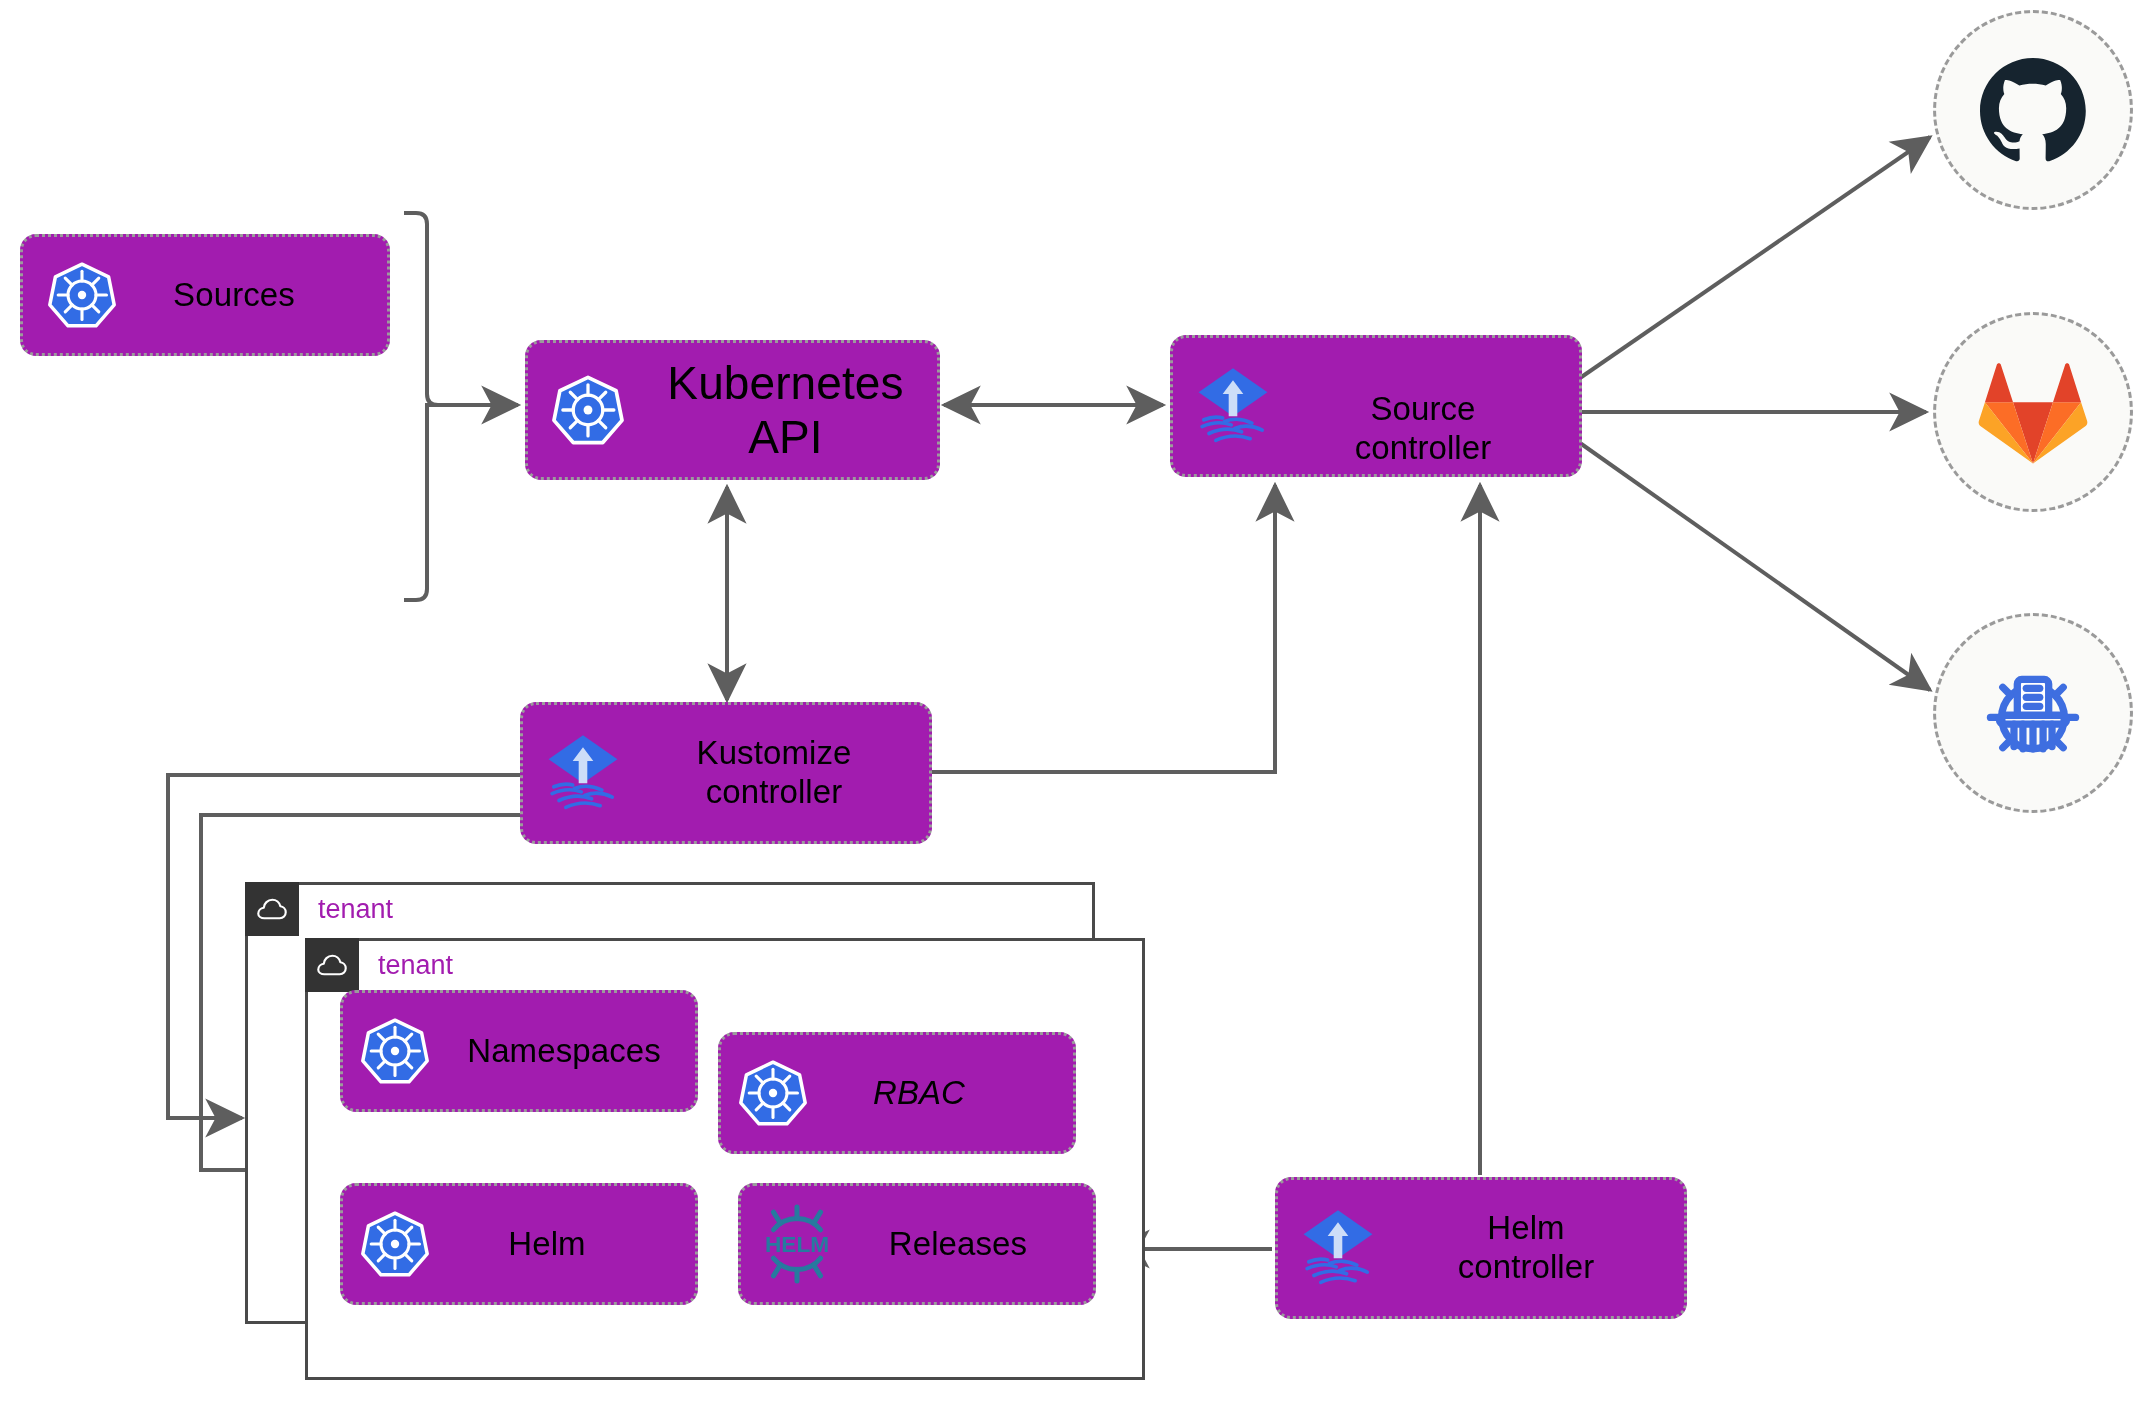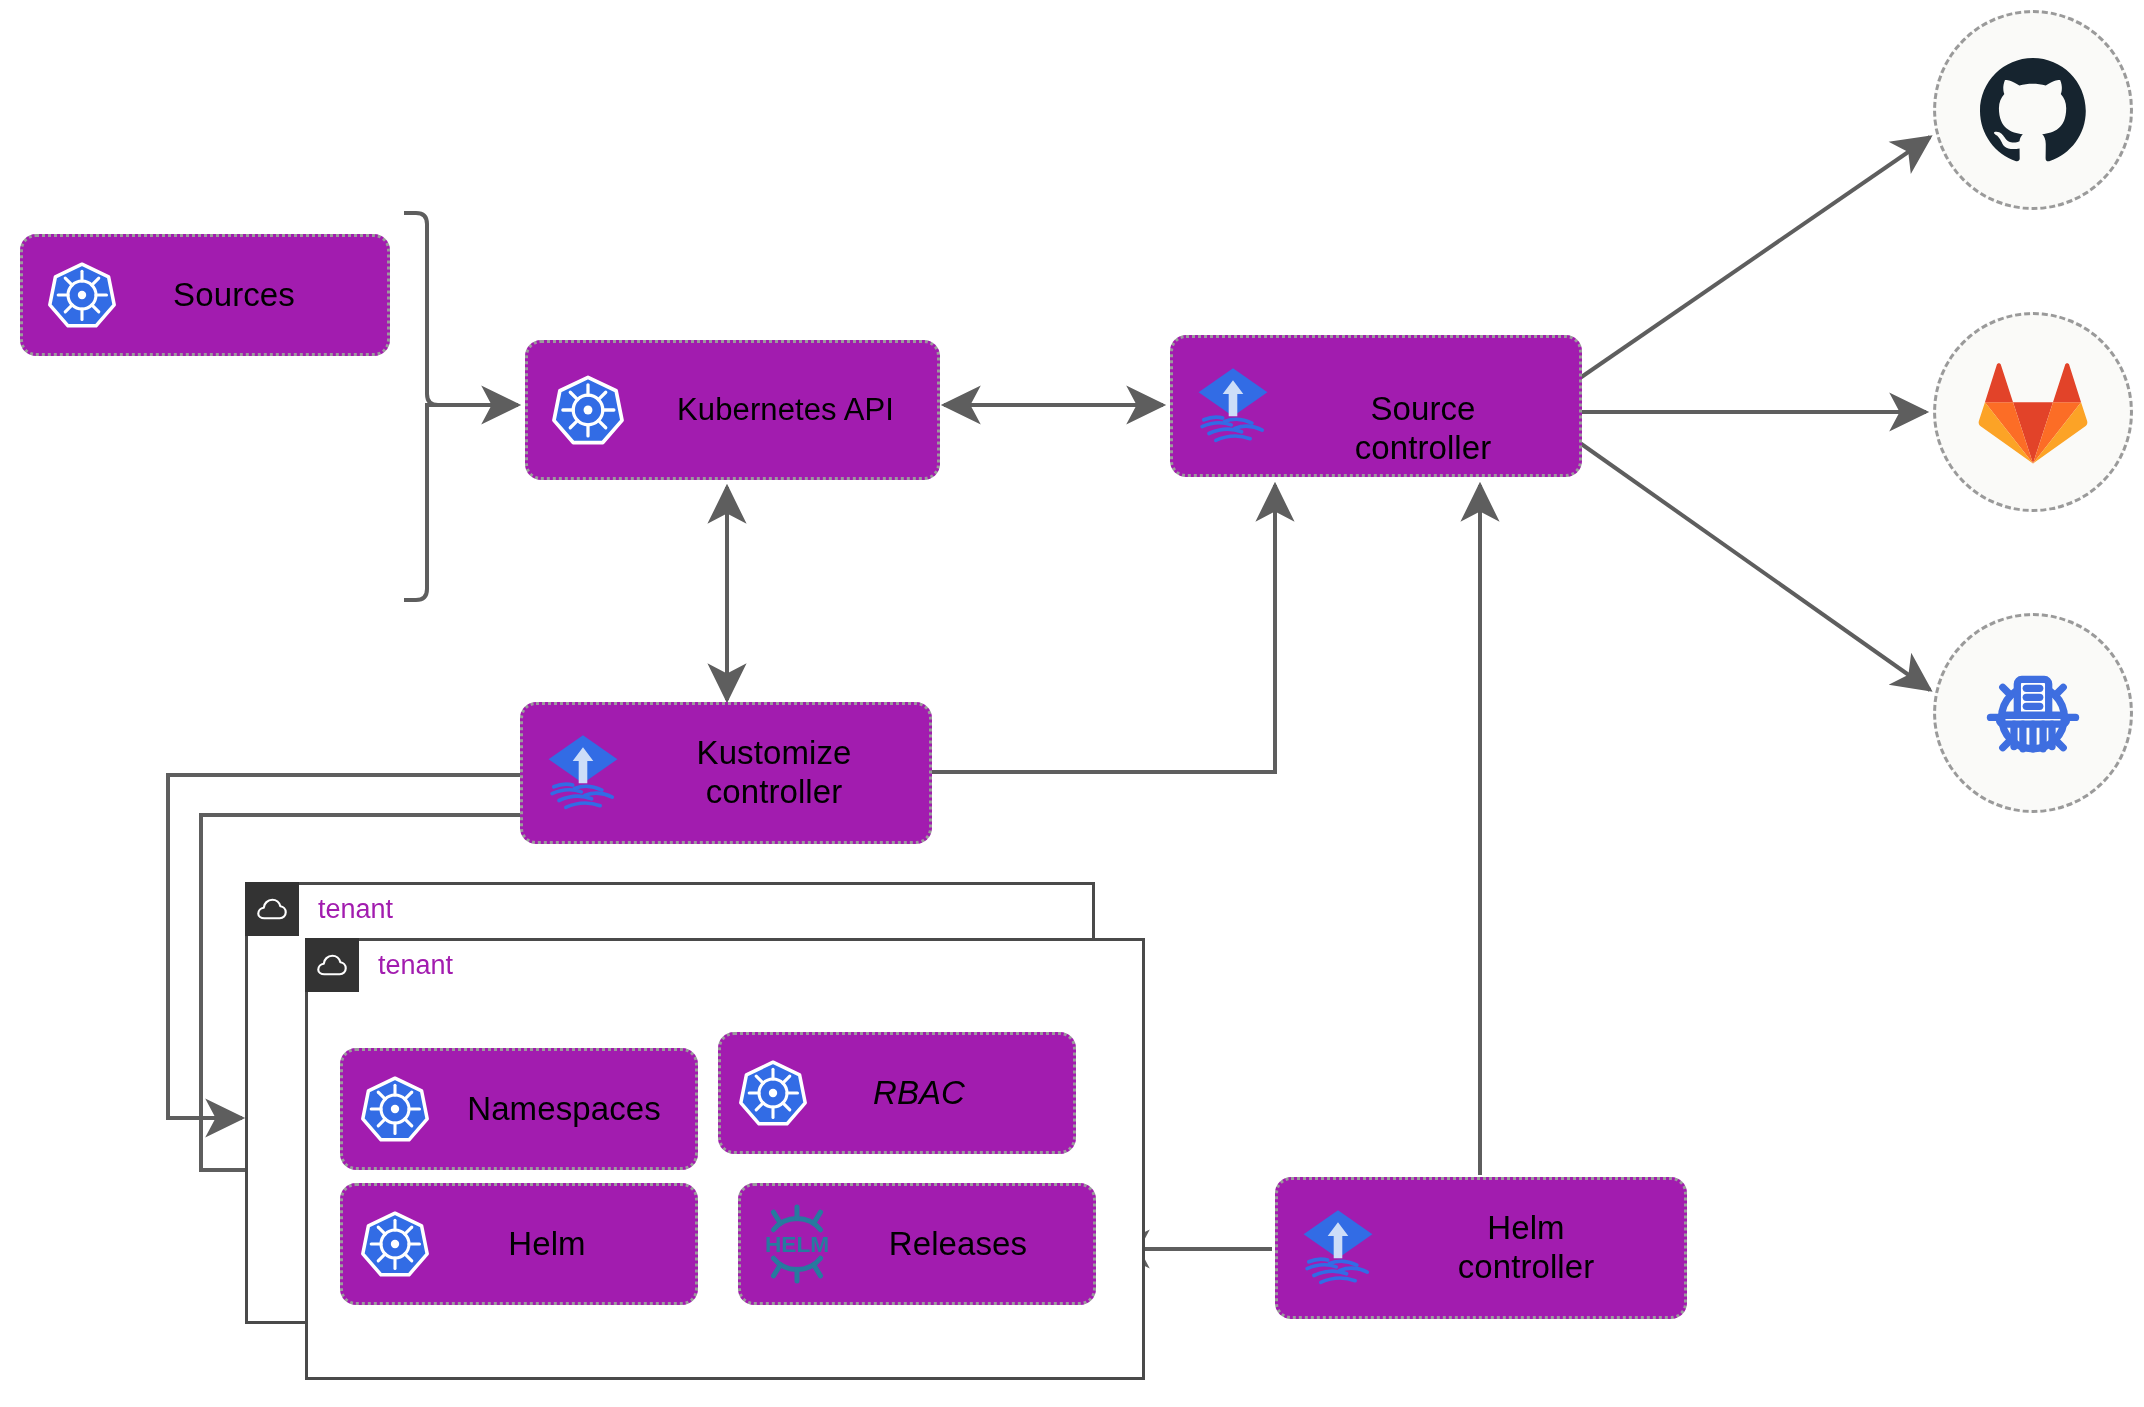--- a/index.html
+++ b/index.html
@@ -127,7 +127,7 @@
         <circle cx="50" cy="50" r="6" fill="#ffffff"></circle>
       </svg>
     </div>
-    <div class="lbl" style="font-size:31px;padding-right:14px;">Kubernetes API</div>
+    <div class="lbl" style="font-size:46px;padding-right:14px;">Kubernetes API</div>
   </div>
 
   <div class="node two" style="left:1170px;top:335px;width:412px;height:142px;">

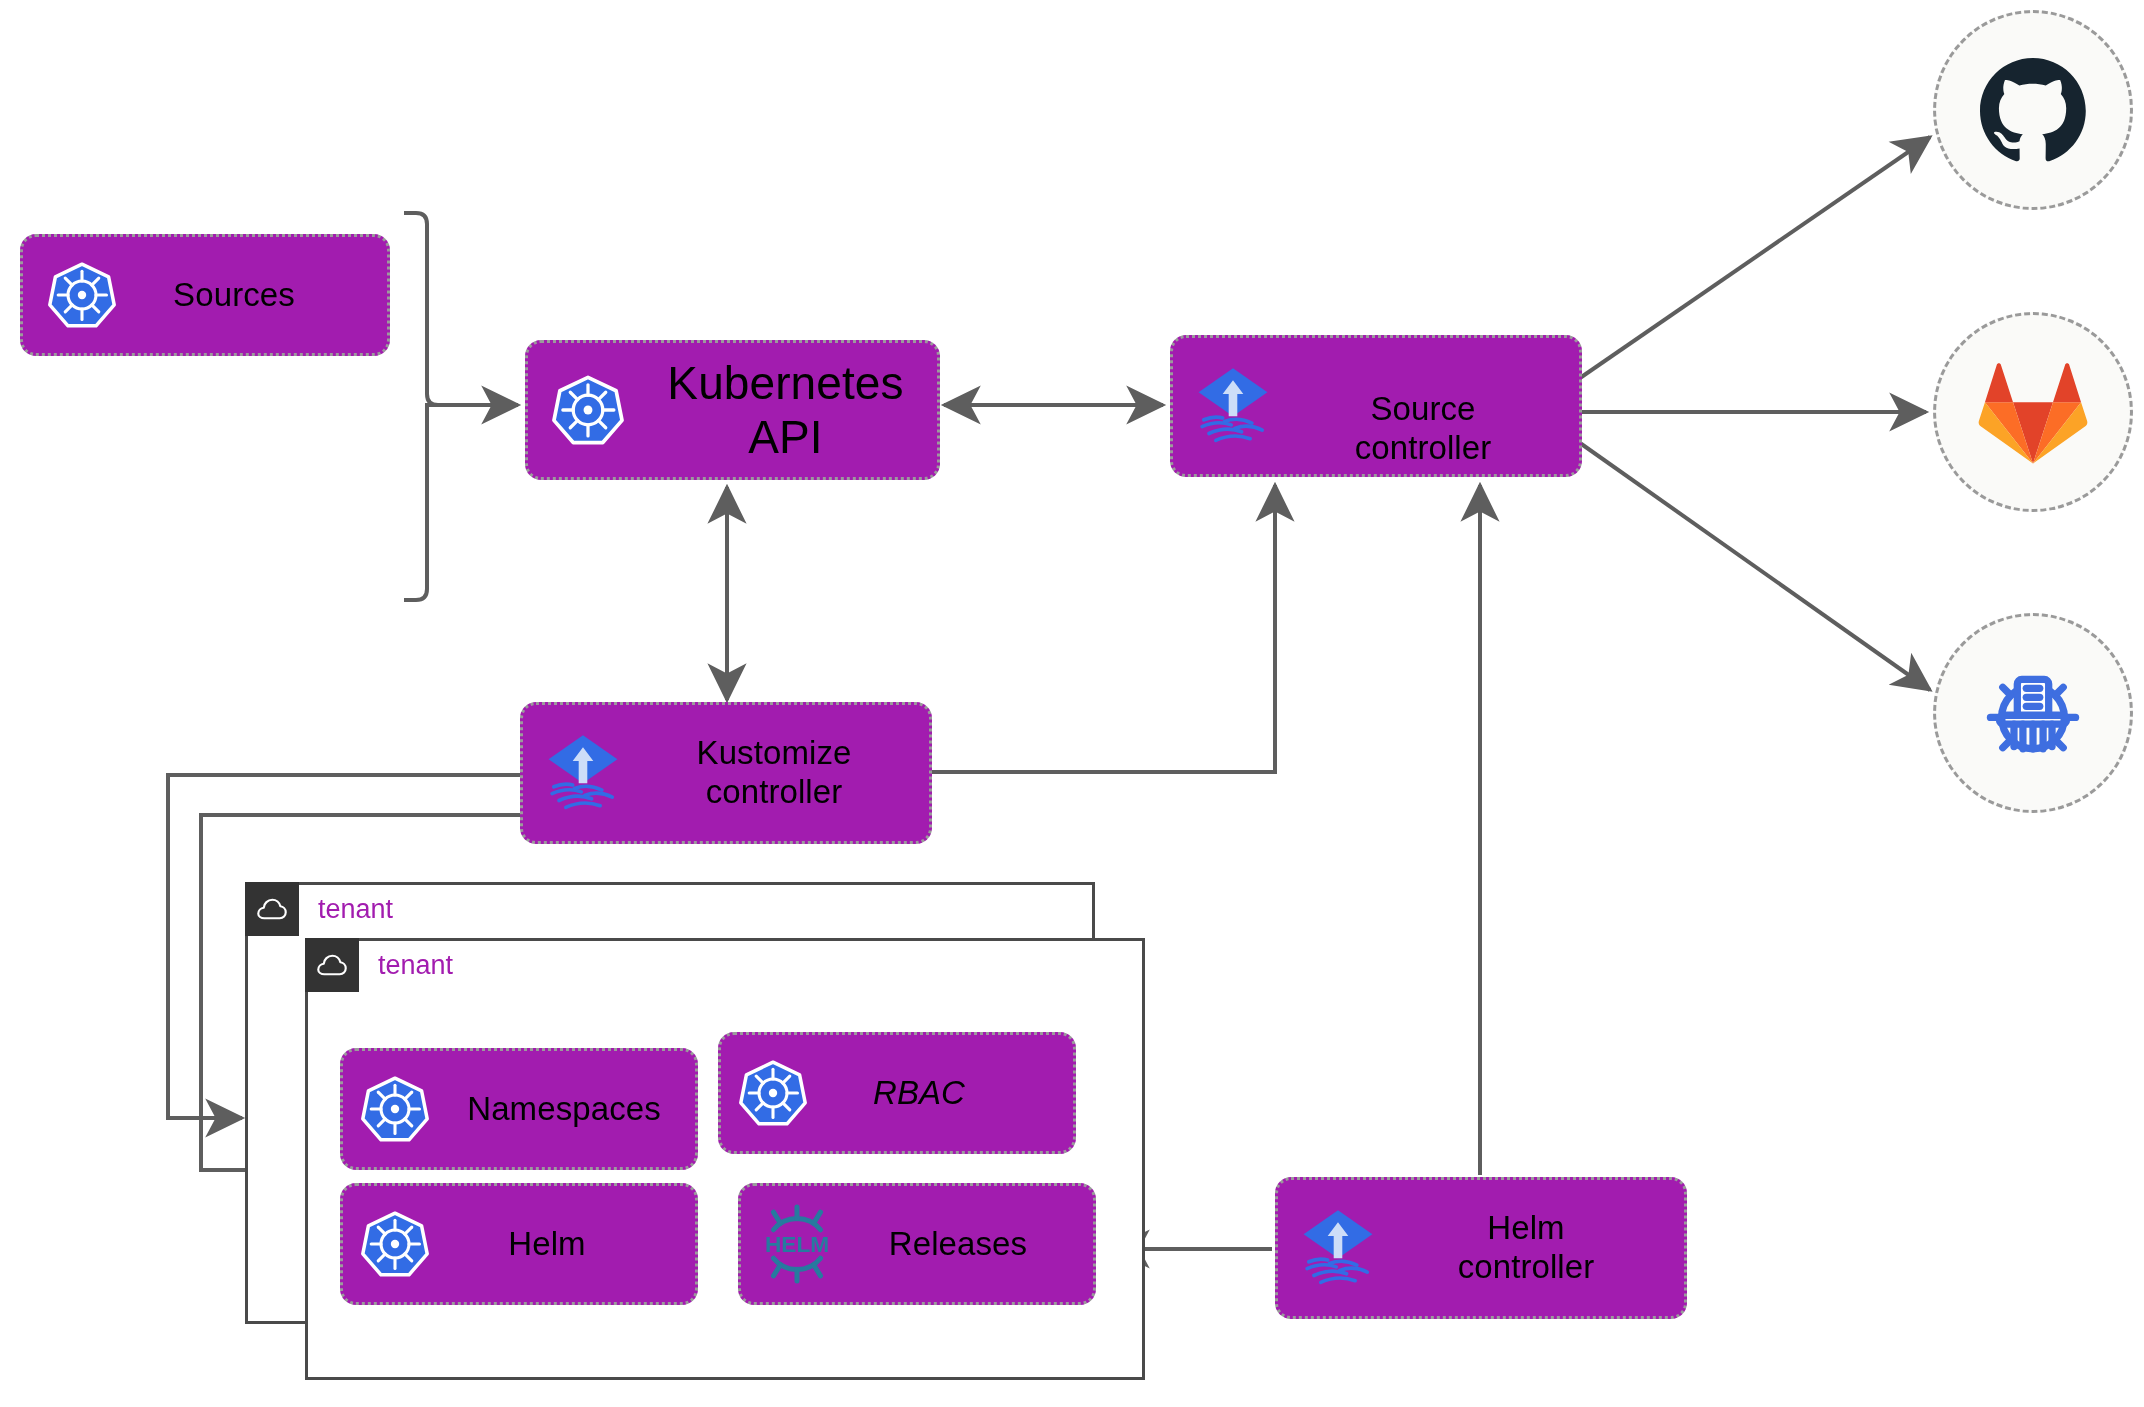--- a/index.html
+++ b/index.html
@@ -193,7 +193,7 @@
     </div>
   </div>
 
-  <div class="node" style="left:340px;top:1048px;width:358px;height:122px;">
+  <div class="node" style="left:340px;top:990px;width:358px;height:122px;">
     <div class="ico" style="width:104px;">
       <svg width="70" height="70" viewBox="0 0 100 100">
         <path d="M50 6 L88 24 L96 64 L70 94 L30 94 L4 64 L12 24 Z" fill="#326ce5" stroke="#ffffff" stroke-width="5" stroke-linejoin="round"></path>

